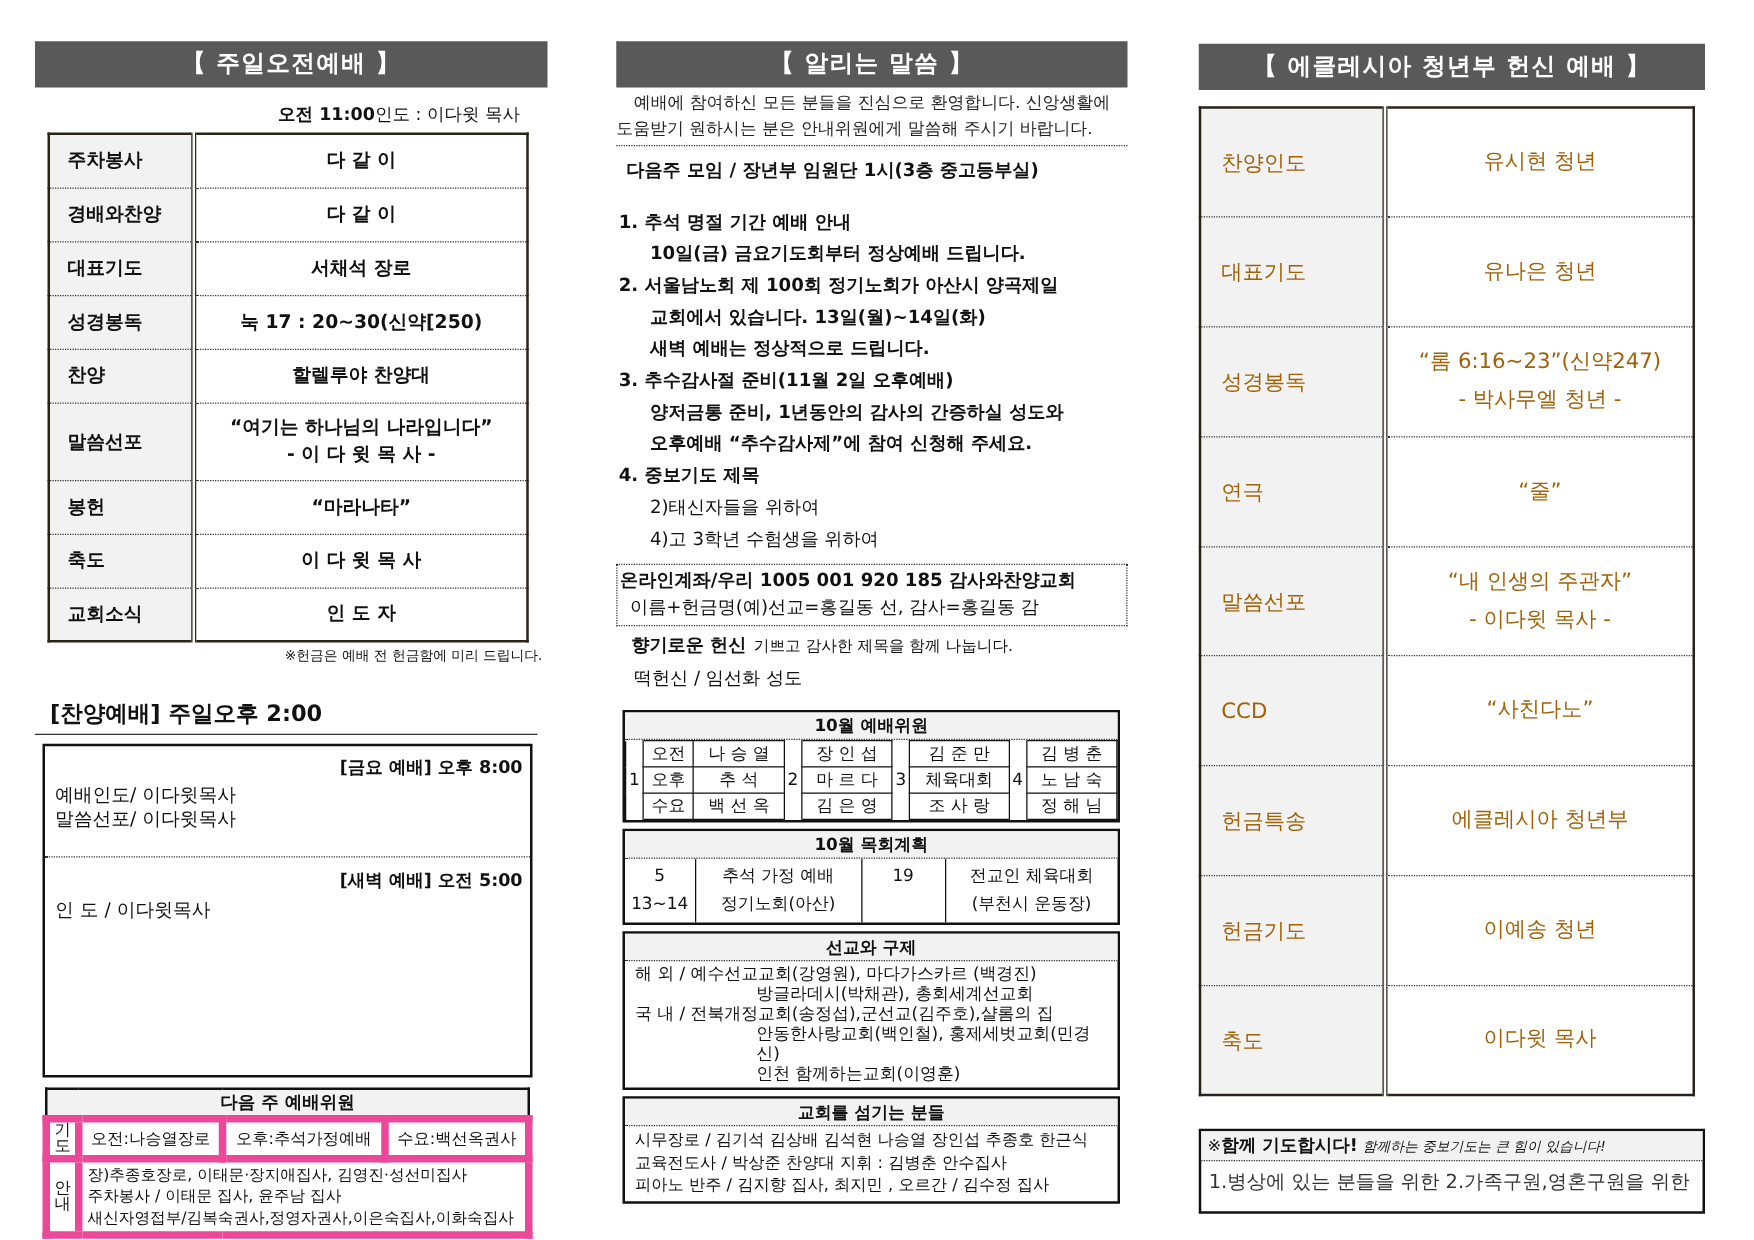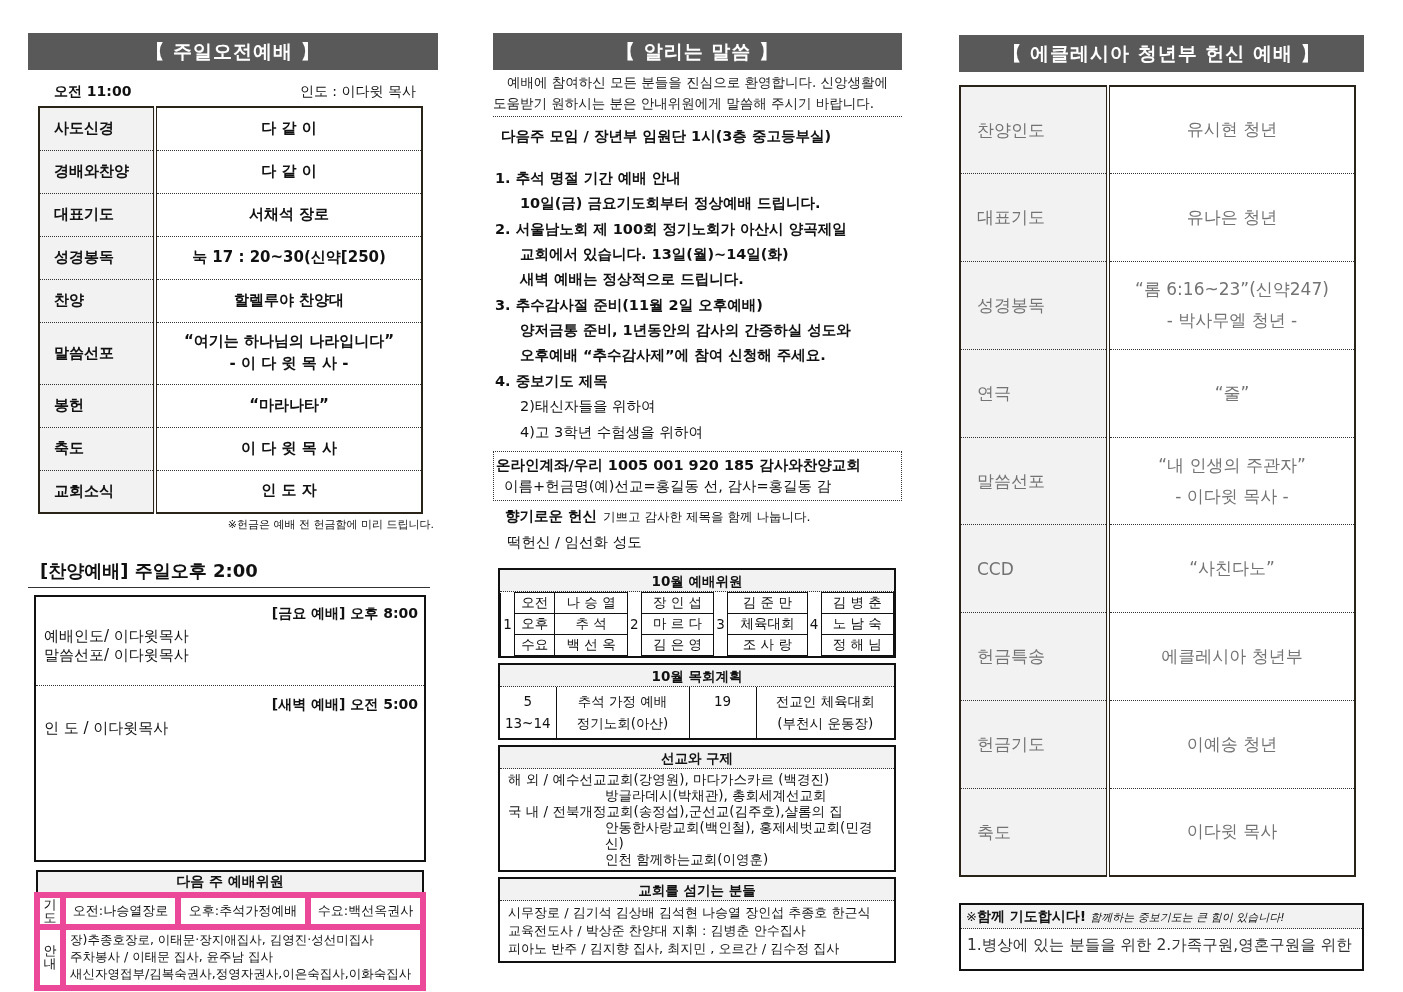--- a/index.html
+++ b/index.html
@@ -8,7 +8,7 @@
   .banner { background: #595959; color: #fff; font-weight: bold; text-align: center; height: 37px; line-height: 37px; font-size: 19px; letter-spacing: 1px; }
   
   #left { left: 28px; width: 410px; }
-  .meta-row { display: flex; justify-content: space-between; font-size: 14px; margin-top: 13px; padding: 0 22px 0 26px; height: 20px; }
+  .meta-row { display: flex; justify-content: flex-end; font-size: 14px; margin-top: 13px; padding: 0 22px 0 26px; height: 20px; }
   .meta-row .time { font-weight: bold; }
   .svc-table { margin-left: 10px; width: 385px; border: 2px solid #2a2418; border-collapse: collapse; margin-top: 3px; }
   .svc-table td { height: 43px; border-top: 1px dotted #333; font-size: 15px; font-weight: bold; text-align: center; }

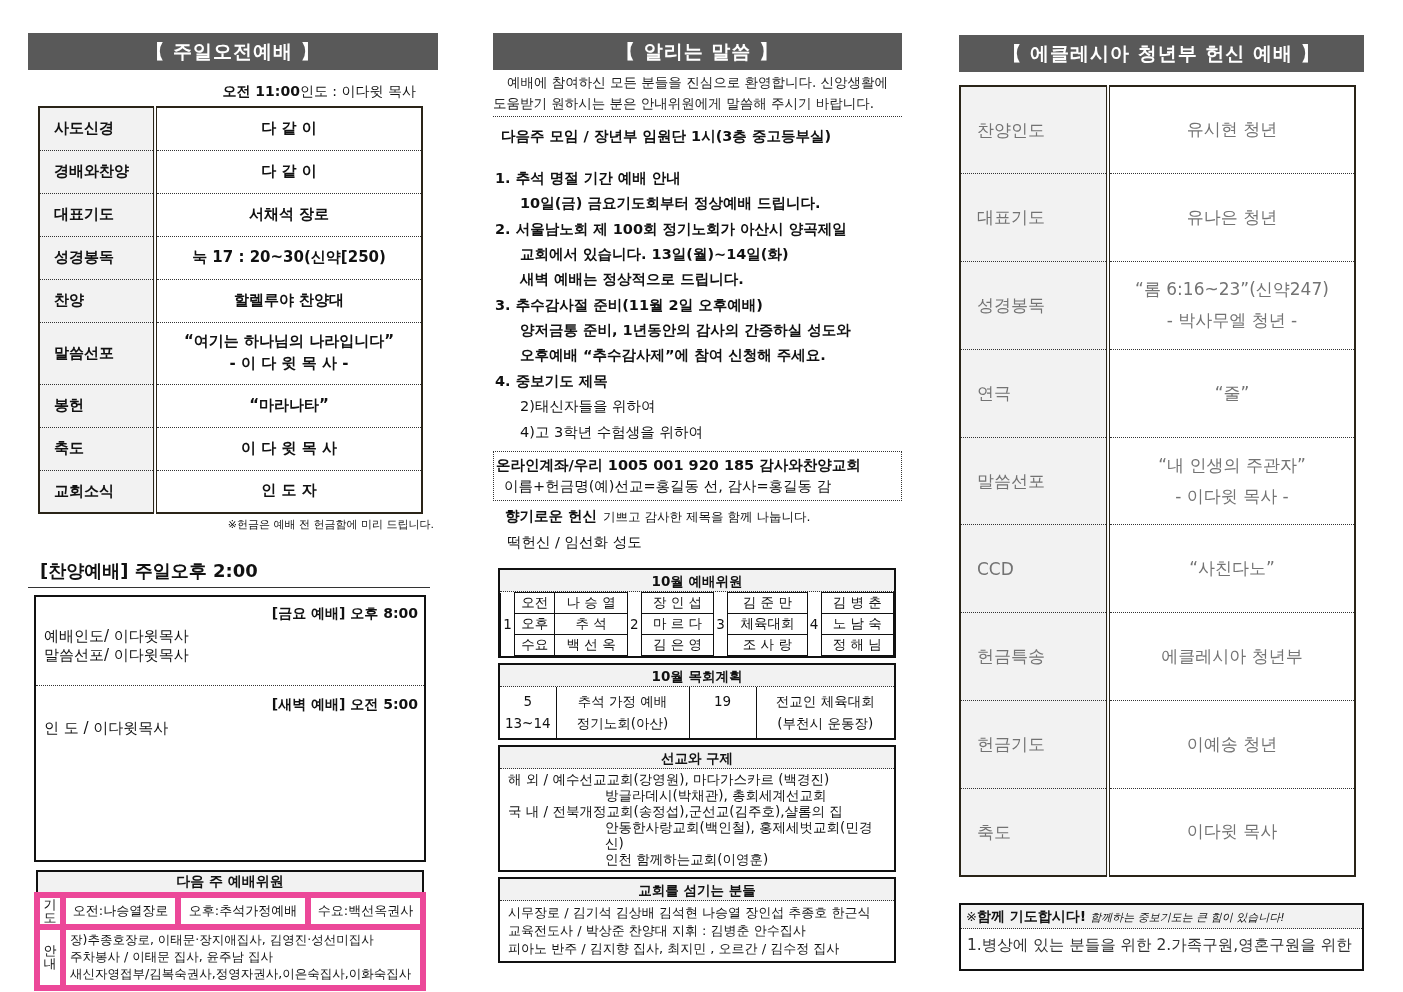--- a/index.html
+++ b/index.html
@@ -83,7 +83,7 @@
   <table class="svc-table">
     <tbody>
         <tr>
-          <td class="lab">사도신경</td>
+          <td class="lab">주차봉사</td>
           <td class="val">다   같   이</td>
         </tr>
     <tr>

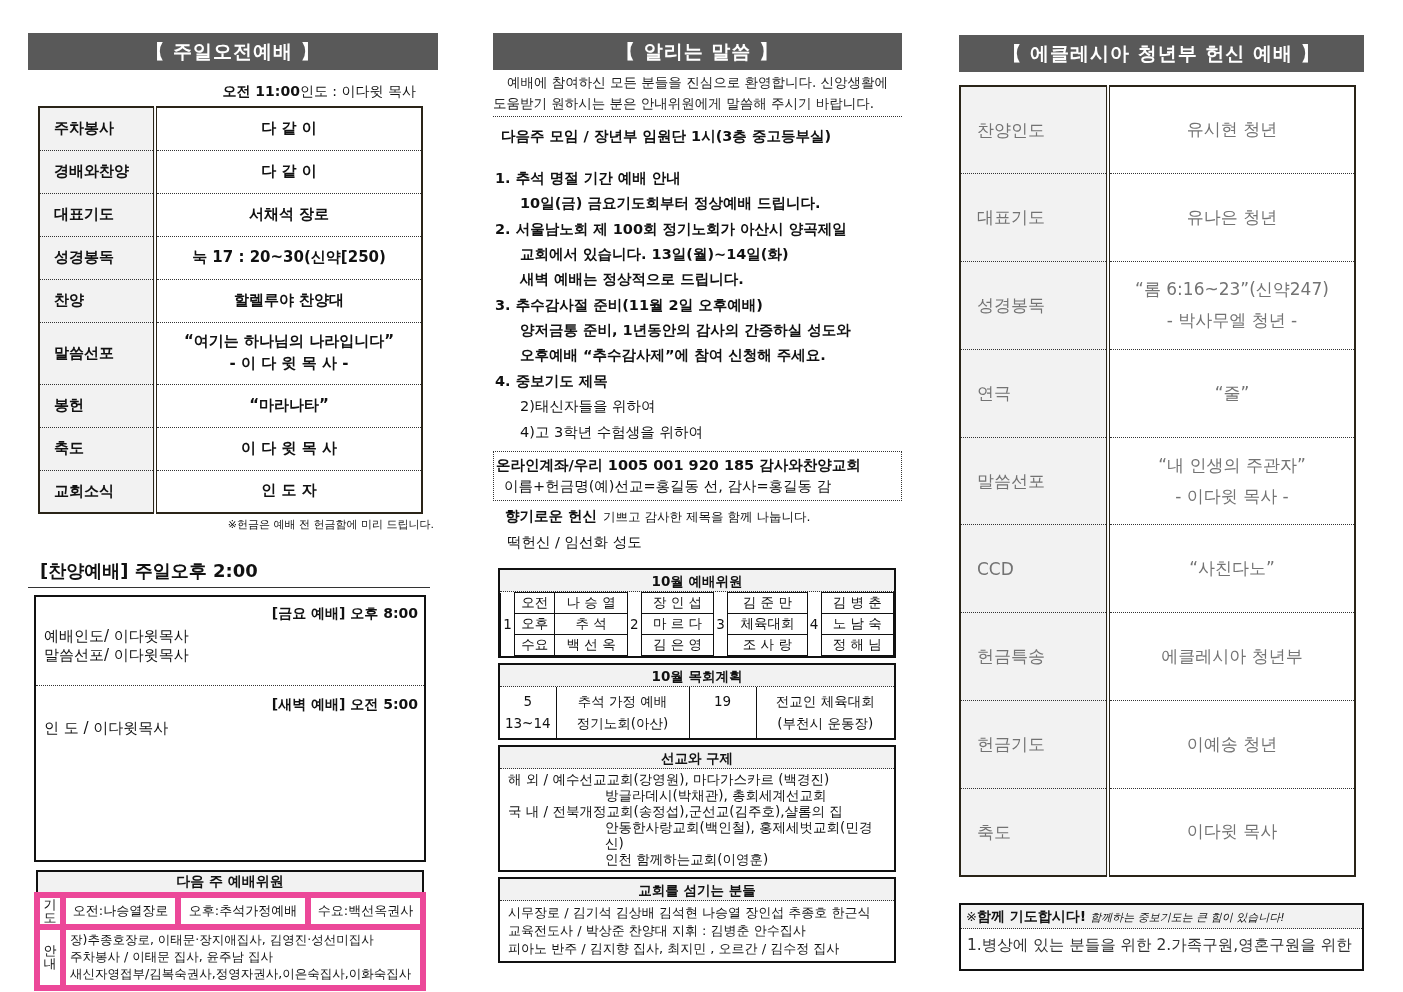--- a/index.html
+++ b/index.html
@@ -61,7 +61,7 @@
   
   #right { left: 959px; width: 405px; top: 35px; }
   .ek-table { margin-top: 13px; width: 397px; border: 2px solid #2a2418; border-collapse: collapse; }
-  .ek-table td { height: 87.8px; border-top: 1px dotted #333; font-size: 17px; text-align: center; color: #737373; }
+  .ek-table td { height: 87.8px; border-top: 1px dotted #333; font-size: 17px; text-align: center; color: #a16207; }
   .ek-table tr:first-child td { border-top: none; }
   .ek-table td.lab { width: 148px; background: #f2f2f2; border-right: 4px double #2a2418; text-align: justify; text-align-last: justify; padding: 0 16px 0 16px; }
   .ek-table td.val { line-height: 1.85; }

